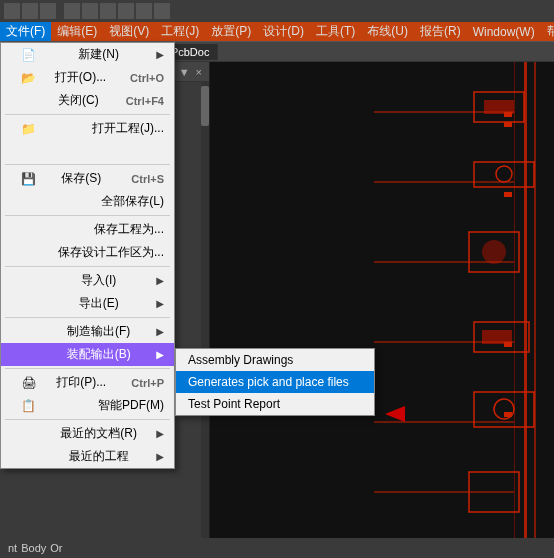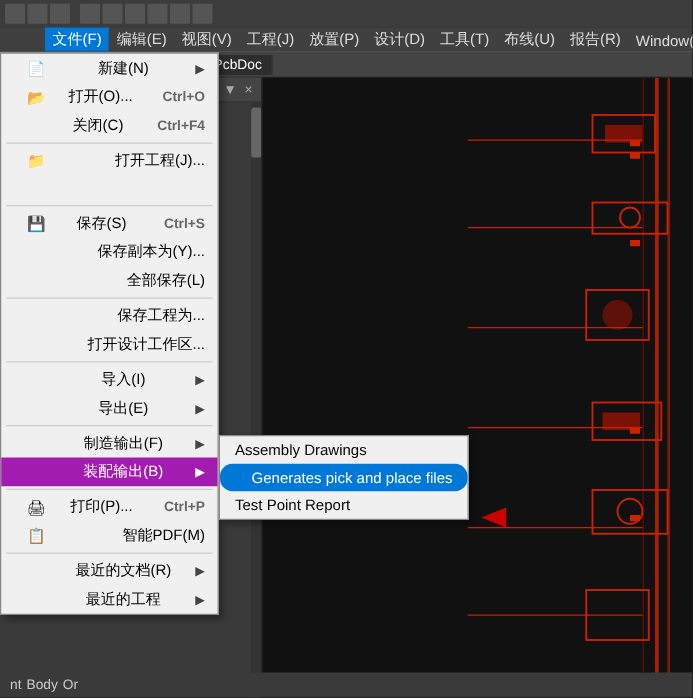--- a/index.html
+++ b/index.html
@@ -33,11 +33,10 @@
     
     .menubar {
       height: 20px;
-      background: #404040;
-      display: flex;
-      align-items: flex-end;
+      background: #c2410c;
+      display: flex;
+      align-items: center;
       border-bottom: 1px solid #555;
-      padding-left: 36px;
     }
     .menubar-item {
       padding: 1px 6px;

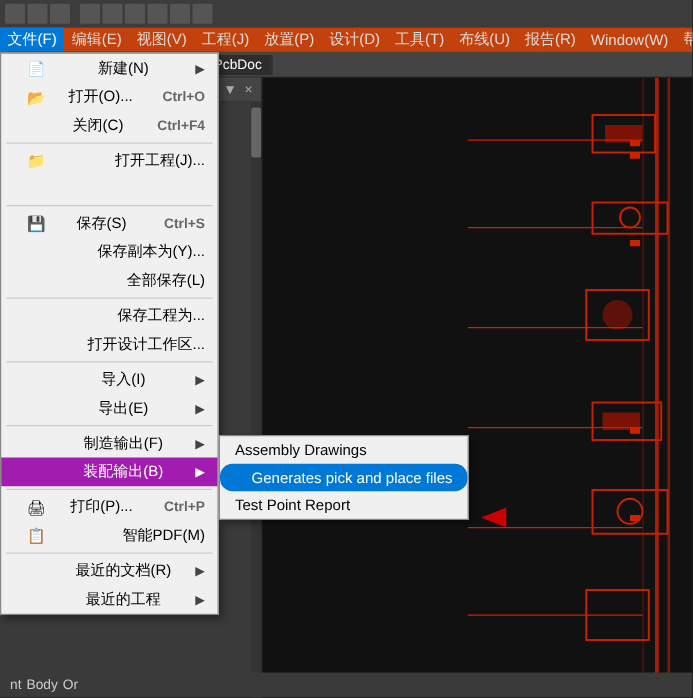--- a/index.html
+++ b/index.html
@@ -451,10 +451,6 @@
   </div>
 
 
-  <div class="menu-item">
-    <span class="menu-icon-area"></span>
-    <span>保存副本为(Y)...</span>
-  </div>
 
   <div class="menu-item">
     <span class="menu-icon-area"></span>

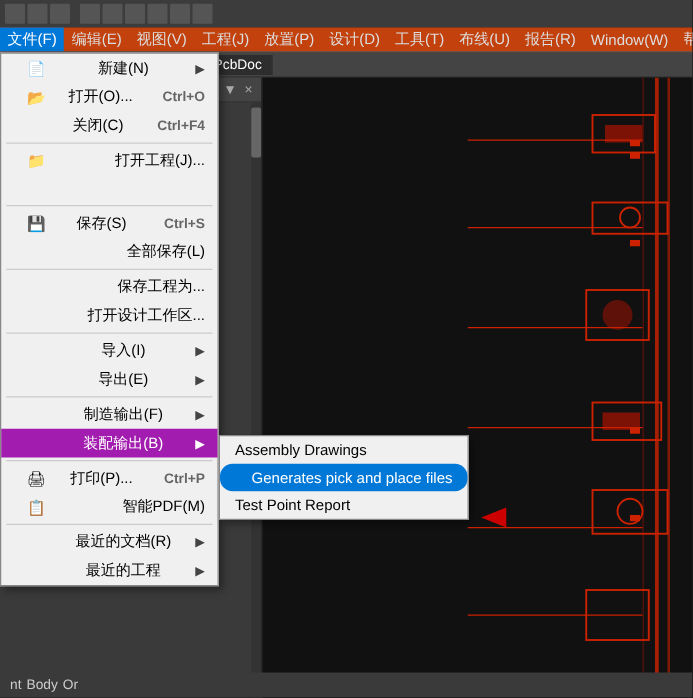--- a/index.html
+++ b/index.html
@@ -465,7 +465,7 @@
 
   <div class="menu-item">
     <span class="menu-icon-area"></span>
-    <span>打开设计工作区...</span>
+    <span>保存设计工作区为...</span>
   </div>
   <div class="menu-separator"></div>
 

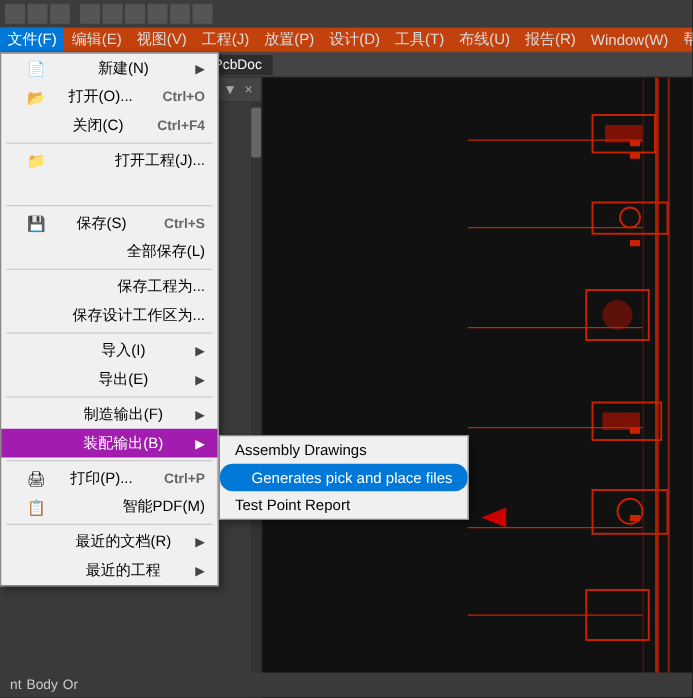--- a/index.html
+++ b/index.html
@@ -195,7 +195,7 @@
       white-space: nowrap;
     }
     .dropdown-file .menu-item.highlighted {
-      background: #a21caf;
+      background: #8b5cf6;
       color: #fff;
     }
     .dropdown-file .menu-separator {

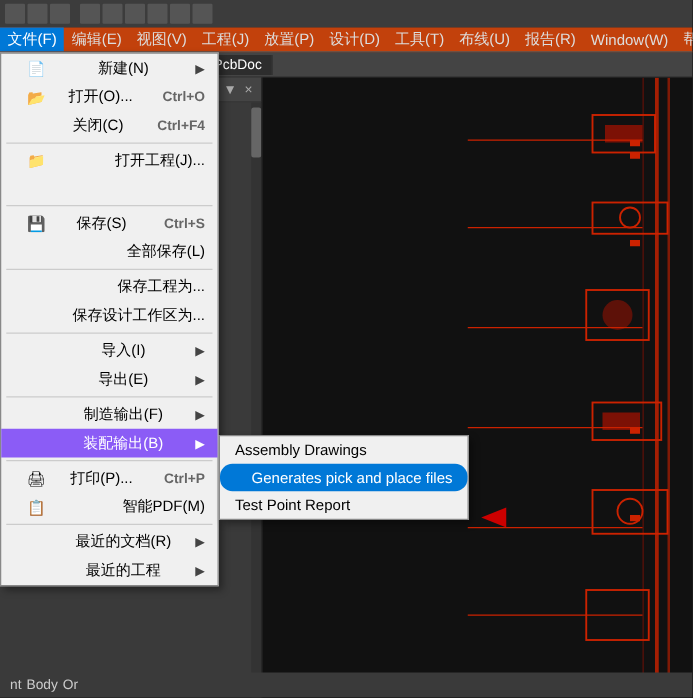--- a/index.html
+++ b/index.html
@@ -242,7 +242,6 @@
       font-size: 12px;
       cursor: pointer;
       white-space: nowrap;
-      border-radius: 10px;
     }
     .dropdown-assembly .menu-item.highlighted {
       background: #0078d7;

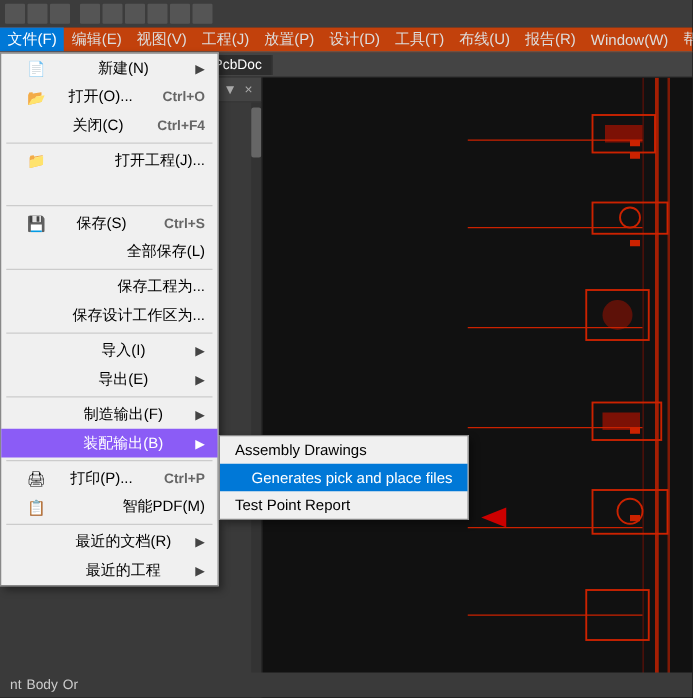--- a/index.html
+++ b/index.html
@@ -246,7 +246,6 @@
     .dropdown-assembly .menu-item.highlighted {
       background: #0078d7;
       color: #fff;
-      text-align: right;
     }
 
     

